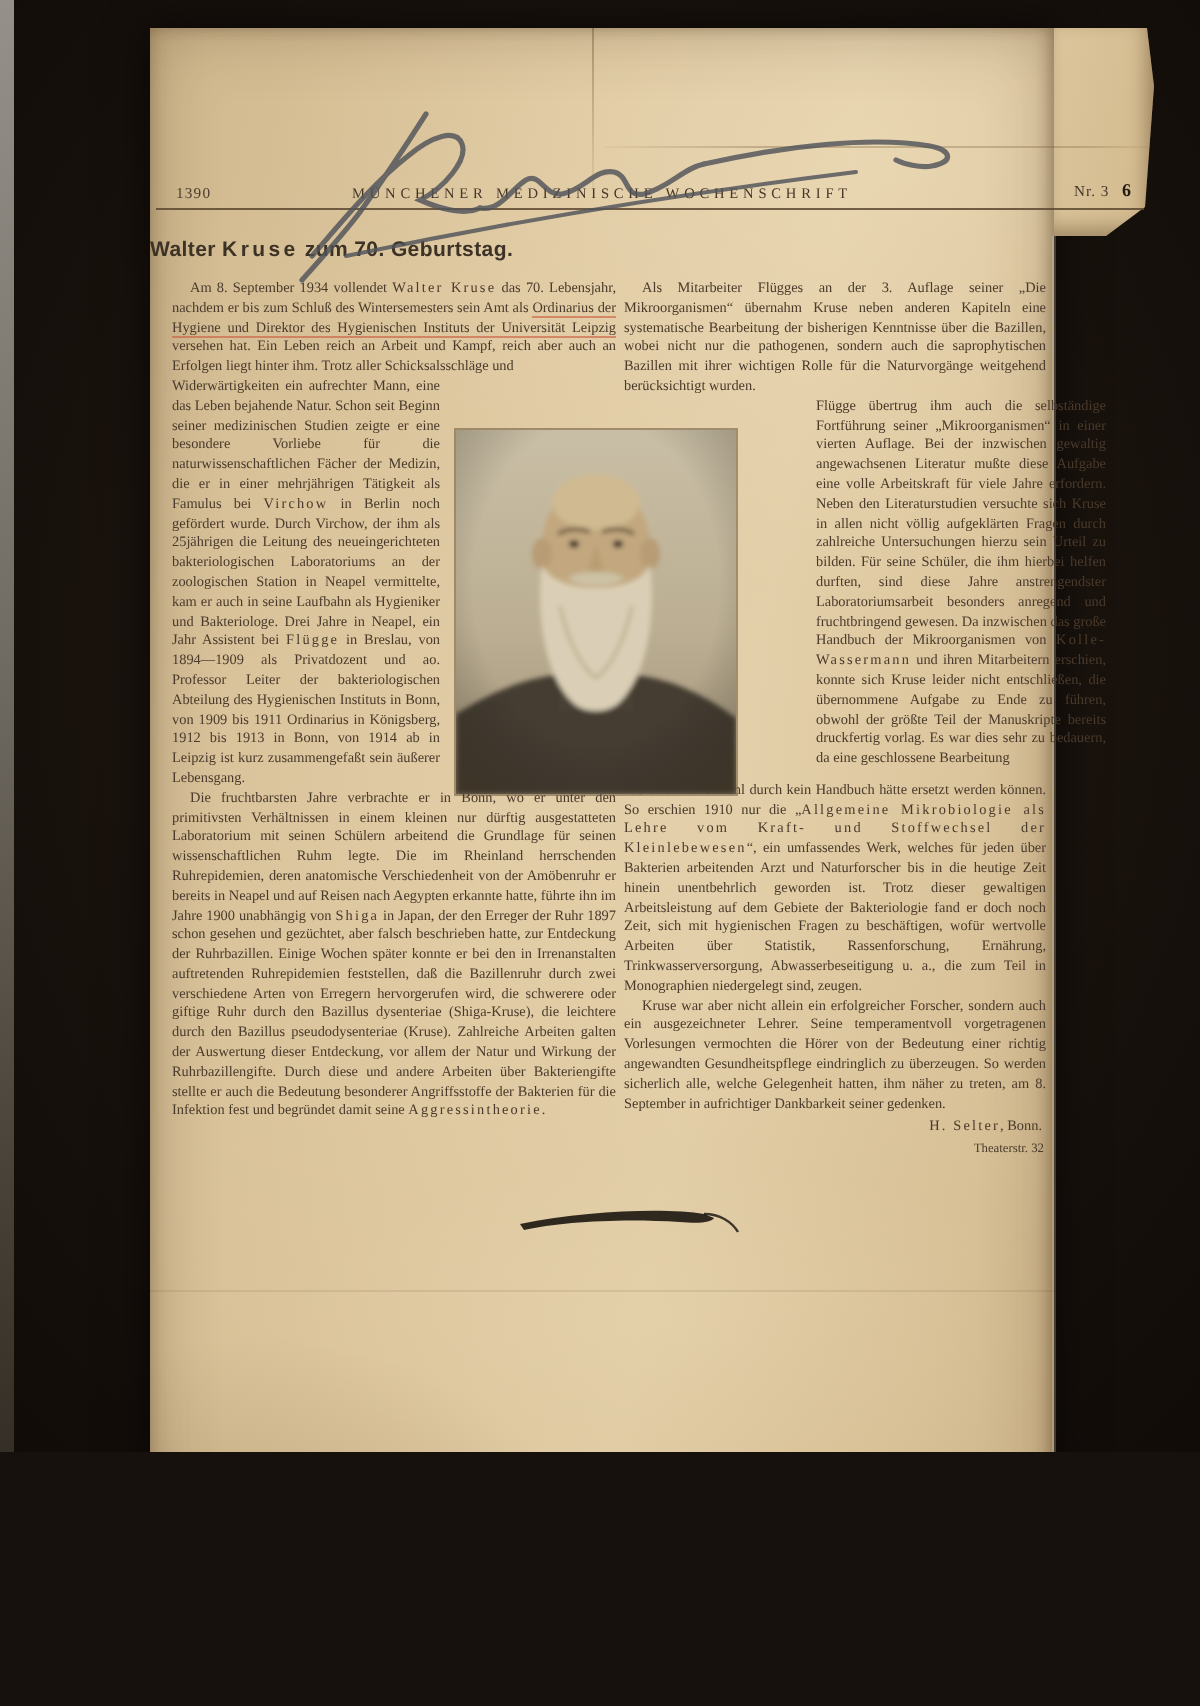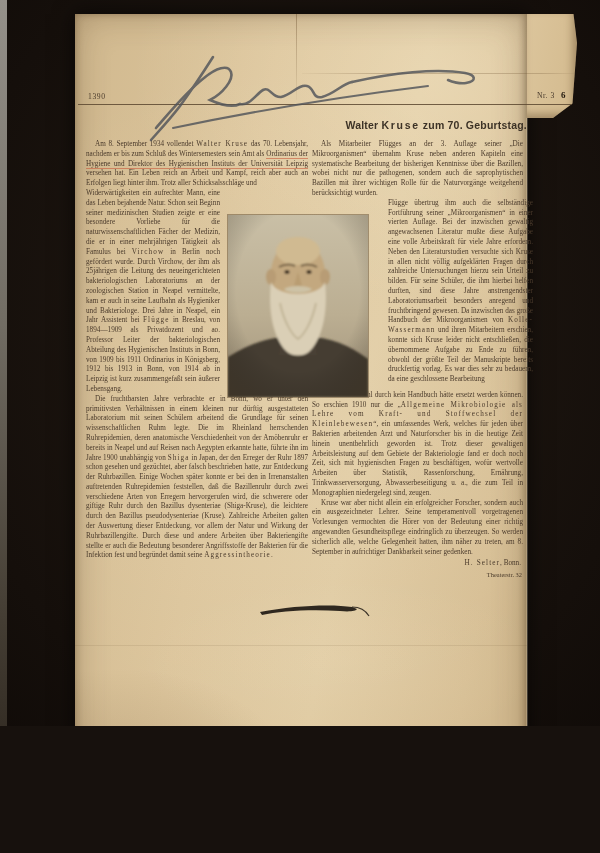--- a/index.html
+++ b/index.html
@@ -69,6 +69,7 @@
   <div class="crease-h2"></div>
 
   <div class="pageno">1390</div>
+  <div class="journal">MÜNCHENER MEDIZINISCHE WOCHENSCHRIFT</div>
   <div class="issue">Nr. 3</div>
   <div class="issue-part">6</div>
   <div class="rule"></div>

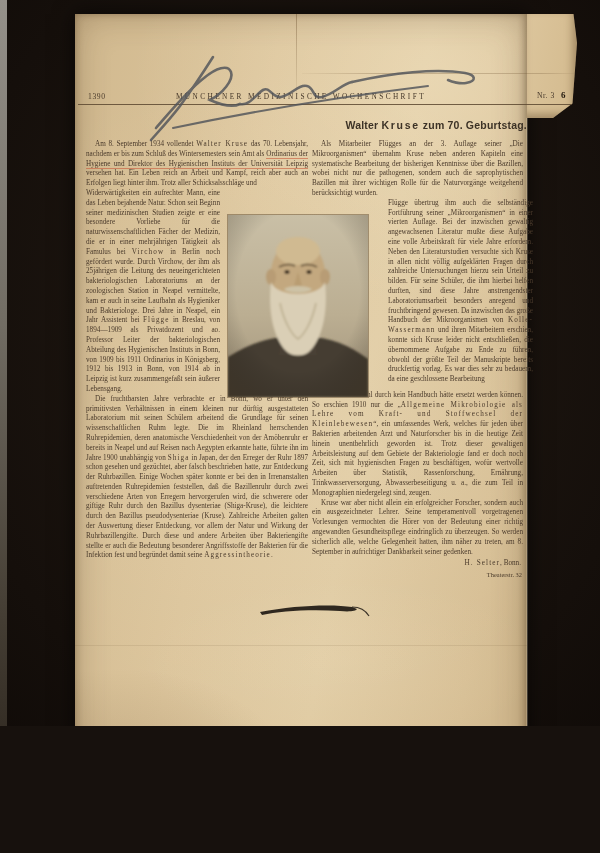--- a/index.html
+++ b/index.html
@@ -34,7 +34,7 @@
   .issue-part{position:absolute;left:561px;top:90px;width:7px;height:10px;overflow:hidden;
     font-size:9px;font-weight:bold;color:#241b10;}
   .rule{position:absolute;left:78px;top:104px;width:494px;height:1px;background:rgba(92,72,48,.85);}
-  .title{position:absolute;left:75px;top:119px;width:452px;text-align:right;
+  .title{position:absolute;left:75px;top:119px;width:452px;text-align:left;
     font-family:"Liberation Sans", sans-serif;font-weight:bold;font-size:10.5px;
     color:#3c3226;letter-spacing:.2px;}
   .title .run-sperr{letter-spacing:1.7px;}

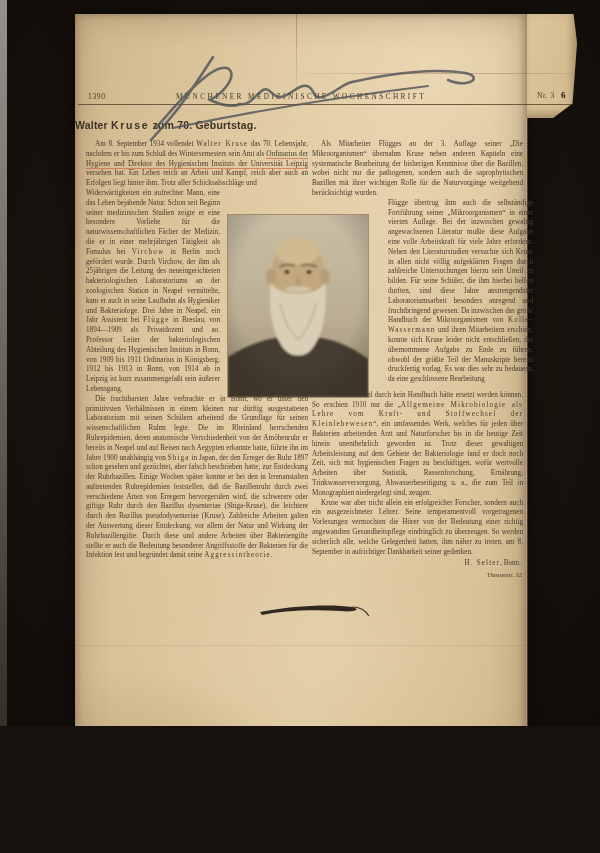--- a/index.html
+++ b/index.html
@@ -43,7 +43,7 @@
   .col-left{left:86px;width:222px;}
   .col-right{left:312px;width:211px;}
   .narrow-left{width:134px;min-height:192px;}
-  .narrow-right{margin-left:76px;width:145px;min-height:192px;}
+  .narrow-right{margin-left:96px;width:145px;min-height:192px;}
   .indent{text-indent:9px;}
   .run-sperr{letter-spacing:1.1px;}
   .run-redline{border-bottom:1.6px solid rgba(201,92,61,.62);}

